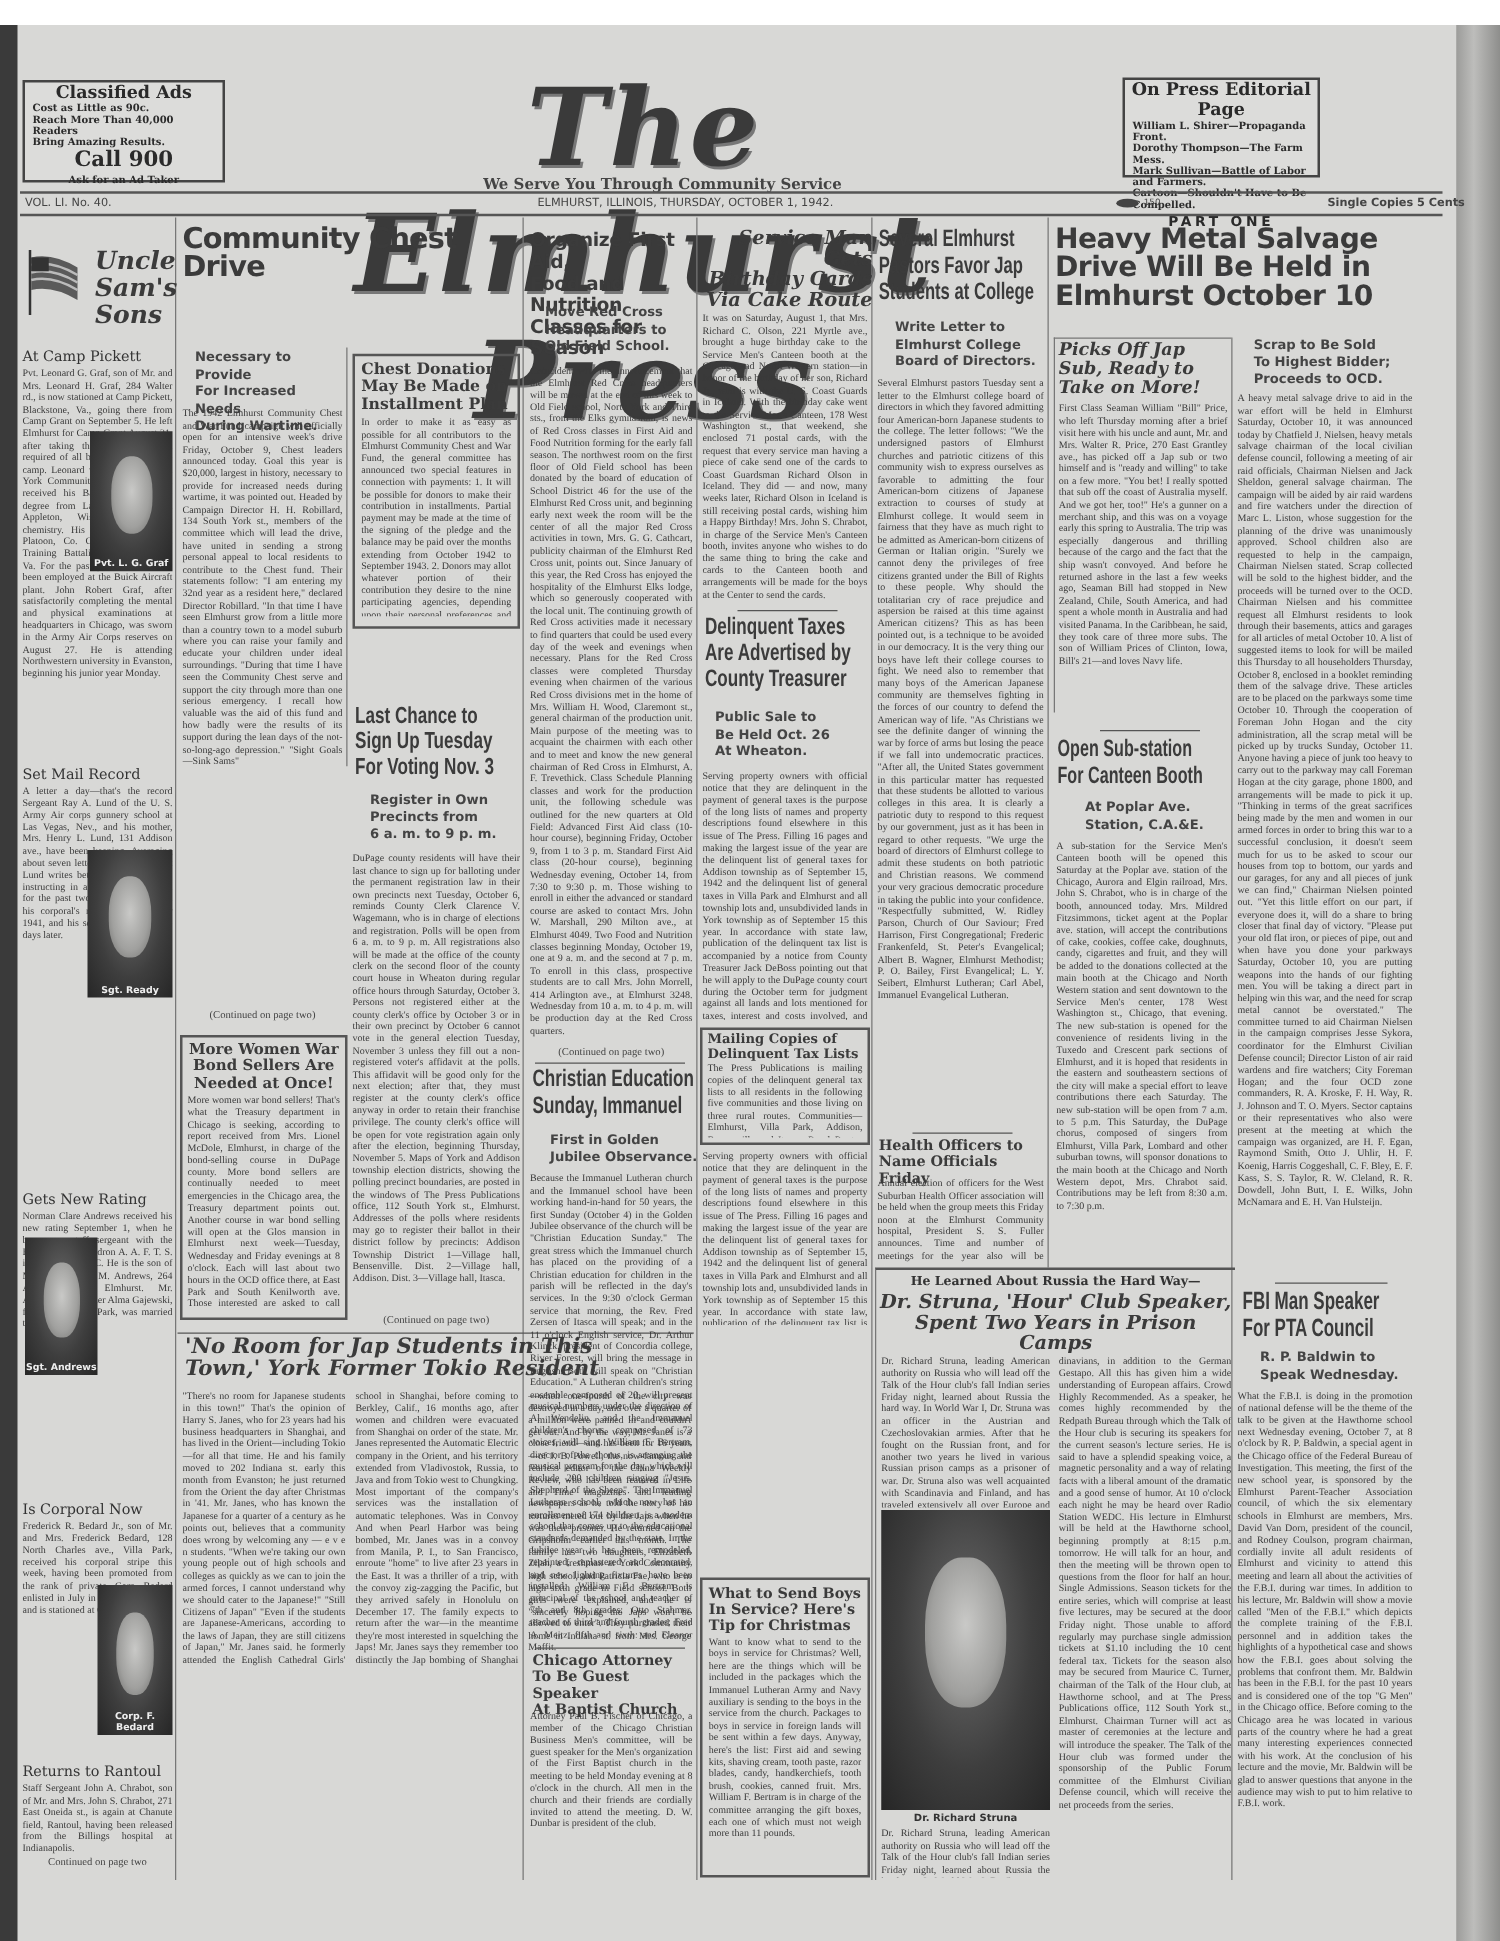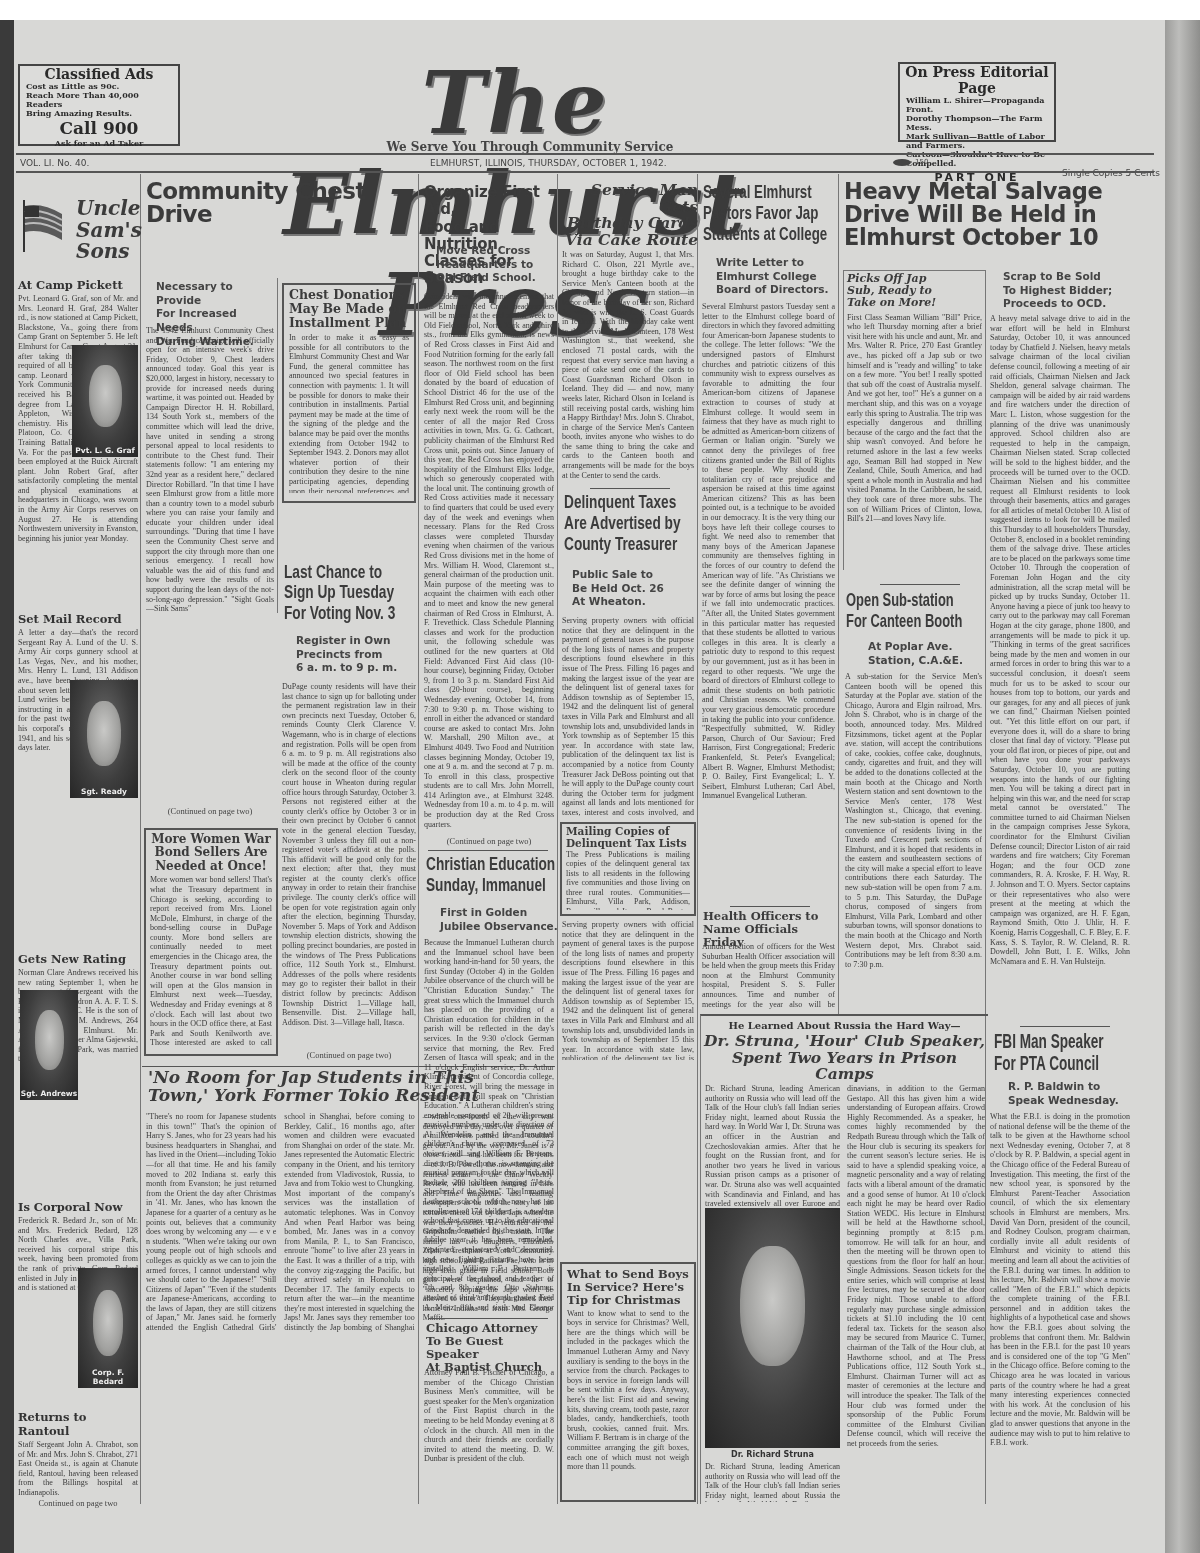--- a/index.html
+++ b/index.html
@@ -64,7 +64,7 @@
 <div class="abs dateline" style="left:430px;top:158px;">ELMHURST, ILLINOIS, THURSDAY, OCTOBER 1, 1942.</div>
 <div class="abs" style="left:893px;top:159px;width:18px;height:7px;background:#444;border-radius:50%;"></div>
 <div class="abs dateline" style="left:915px;top:158px;font-size:7px;">150</div>
-<div class="abs dateline" style="left:1062px;top:168px;">Single Copies 5 Cents</div>
+<div class="abs dateline" style="left:1062px;top:158px;font-weight:bold;">Single Copies 5 Cents</div>
 <div class="rule" style="left:16px;top:171px;width:1138px;height:2px;"></div>
 
 <div class="vline" style="left:140px;top:174px;height:1330px;"></div>

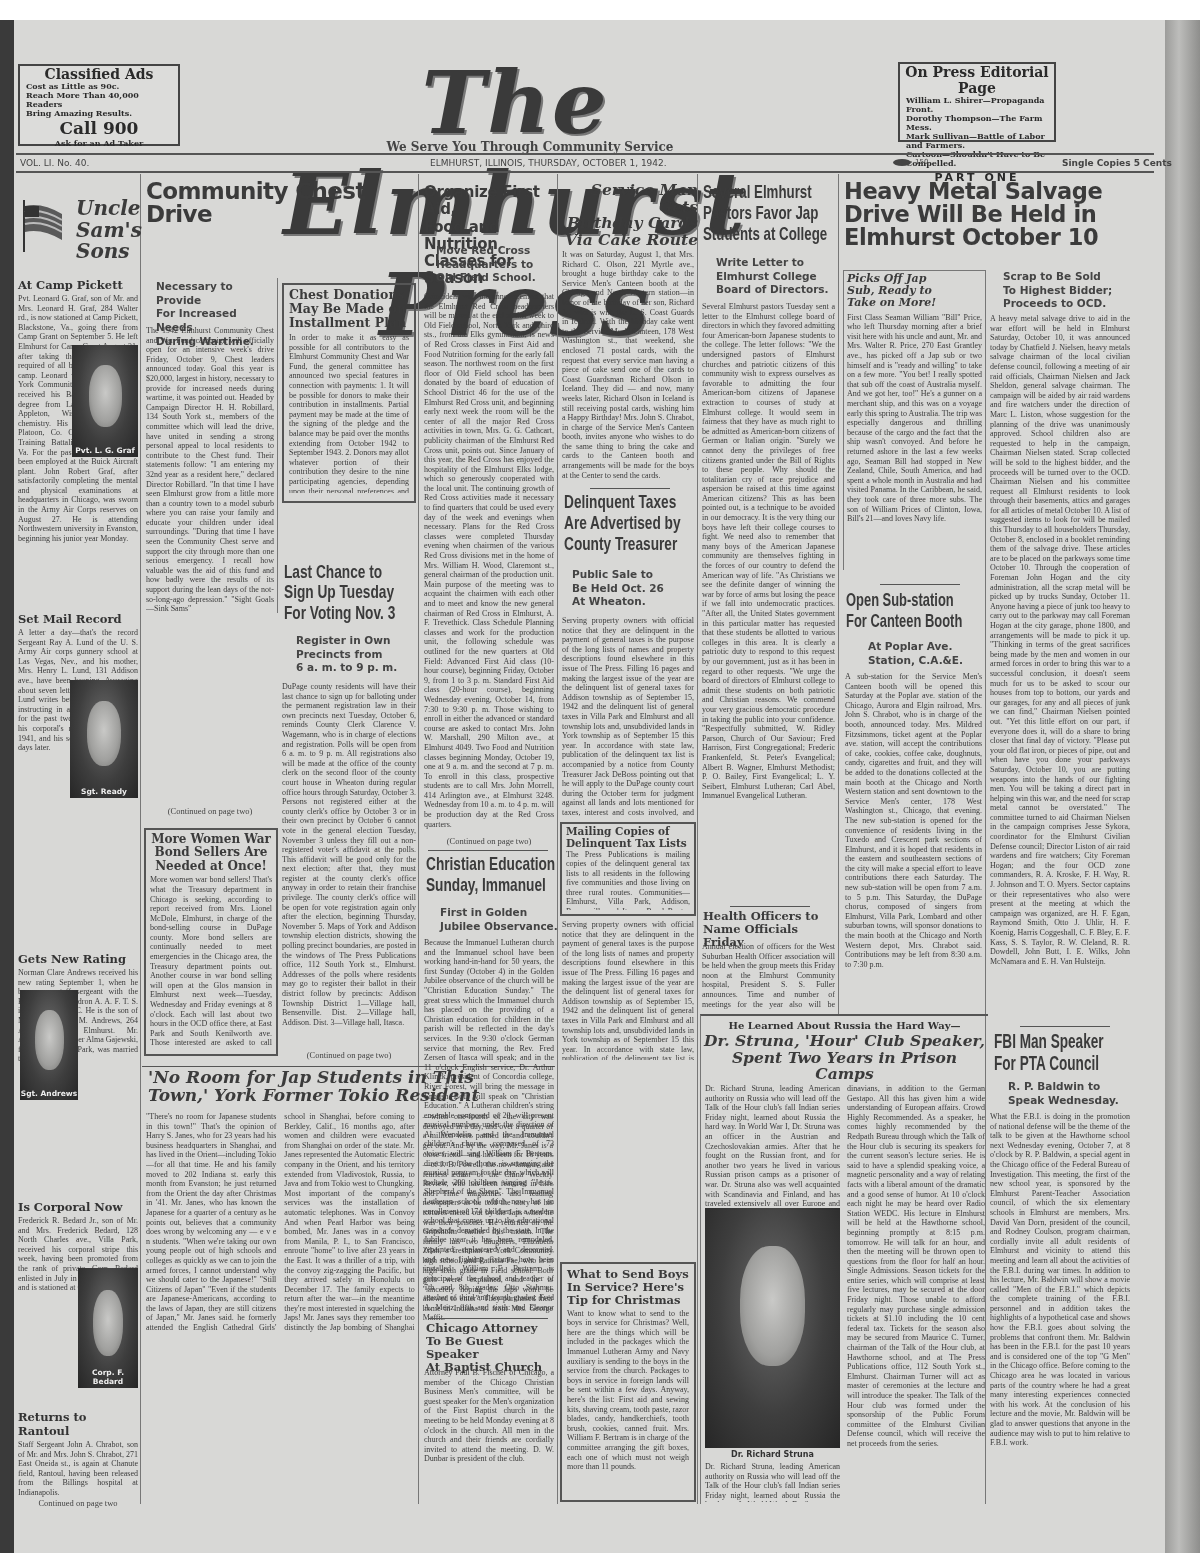--- a/index.html
+++ b/index.html
@@ -22,7 +22,7 @@
   .hl-serif { font-family:"DejaVu Serif", serif; font-weight:bold; color:#3b3b3b; line-height:1.12; }
   .deck { font-family:"DejaVu Sans", sans-serif; font-weight:bold; color:#444; font-size:10.5px; line-height:1.3; }
   .body { font-family:"Liberation Serif", serif; font-size:8px; line-height:9.6px; color:#3a3a3a; text-align:justify; overflow:hidden; }
-  .sub { font-family:"DejaVu Serif", serif; font-weight:bold; font-size:11.5px; color:#333; margin:2px 0; }
+  .sub { font-family:"DejaVu Serif", serif; font-weight:normal; font-size:11.5px; color:#333; margin:2px 0; }
   .box { border:2px solid #555; box-sizing:border-box; }
   .vline { position:absolute; width:1px; background:#777; }
   .photo { position:absolute; background:radial-gradient(ellipse at 50% 40%, #6b6b6b 0%, #3e3e3e 55%, #262626 100%); }

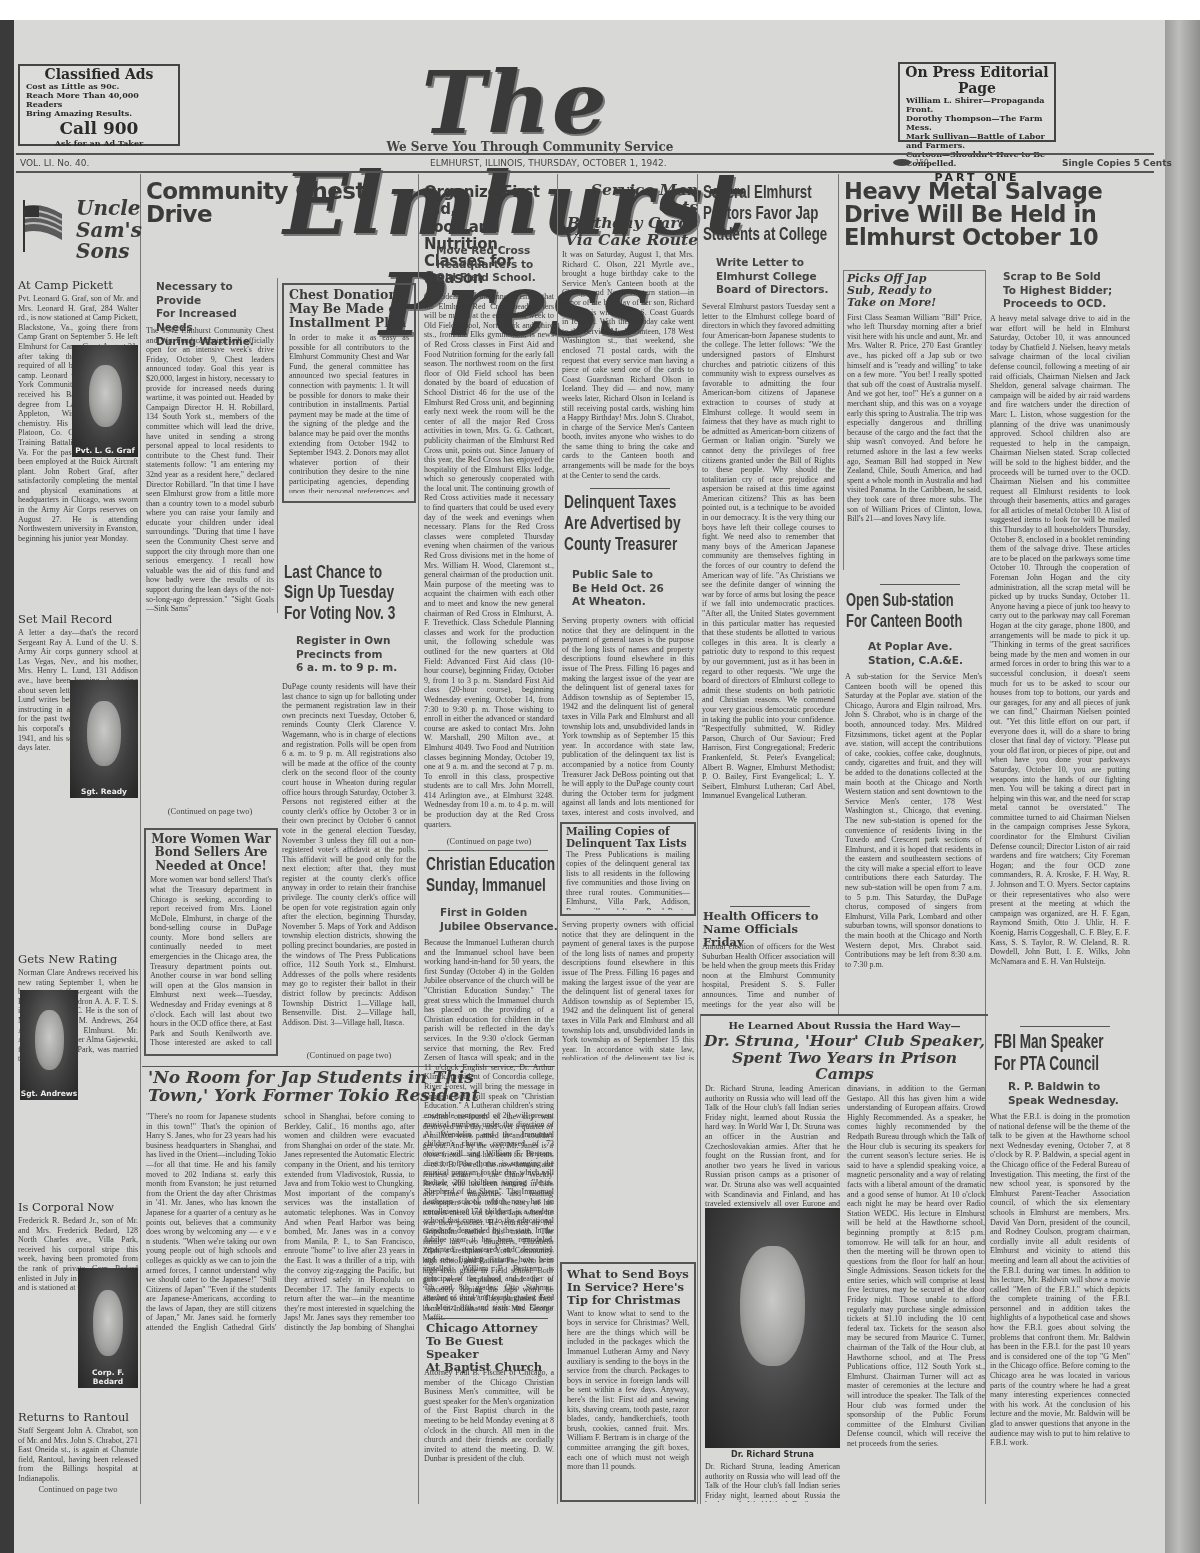--- a/index.html
+++ b/index.html
@@ -280,7 +280,7 @@
 <div class="abs body" style="left:990px;top:314px;width:140px;height:700px;">A heavy metal salvage drive to aid in the war effort will be held in Elmhurst Saturday, October 10, it was announced today by Chatfield J. Nielsen, heavy metals salvage chairman of the local civilian defense council, following a meeting of air raid officials, Chairman Nielsen and Jack Sheldon, general salvage chairman. The campaign will be aided by air raid wardens and fire watchers under the direction of Marc L. Liston, whose suggestion for the planning of the drive was unanimously approved. School children also are requested to help in the campaign, Chairman Nielsen stated. Scrap collected will be sold to the highest bidder, and the proceeds will be turned over to the OCD. Chairman Nielsen and his committee request all Elmhurst residents to look through their basements, attics and garages for all articles of metal October 10. A list of suggested items to look for will be mailed this Thursday to all householders Thursday, October 8, enclosed in a booklet reminding them of the salvage drive. These articles are to be placed on the parkways some time October 10. Through the cooperation of Foreman John Hogan and the city administration, all the scrap metal will be picked up by trucks Sunday, October 11. Anyone having a piece of junk too heavy to carry out to the parkway may call Foreman Hogan at the city garage, phone 1800, and arrangements will be made to pick it up. "Thinking in terms of the great sacrifices being made by the men and women in our armed forces in order to bring this war to a successful conclusion, it doesn't seem much for us to be asked to scour our houses from top to bottom, our yards and our garages, for any and all pieces of junk we can find," Chairman Nielsen pointed out. "Yet this little effort on our part, if everyone does it, will do a share to bring closer that final day of victory. "Please put your old flat iron, or pieces of pipe, out and when have you done your parkways Saturday, October 10, you are putting weapons into the hands of our fighting men. You will be taking a direct part in helping win this war, and the need for scrap metal cannot be overstated." The committee turned to aid Chairman Nielsen in the campaign comprises Jesse Sykora, coordinator for the Elmhurst Civilian Defense council; Director Liston of air raid wardens and fire watchers; City Foreman Hogan; and the four OCD zone commanders, R. A. Kroske, F. H. Way, R. J. Johnson and T. O. Myers. Sector captains or their representatives who also were present at the meeting at which the campaign was organized, are H. F. Egan, Raymond Smith, Otto J. Uhlir, H. F. Koenig, Harris Coggeshall, C. F. Bley, E. F. Kass, S. S. Taylor, R. W. Cleland, R. R. Dowdell, John Butt, I. E. Wilks, John McNamara and E. H. Van Hulsteijn.</div>
 
 <div class="abs" style="left:843px;top:270px;width:142px;height:300px;border-top:1px solid #777;border-left:1px solid #777;box-sizing:border-box;padding:2px 3px;">
-  <div class="hl-ital" style="font-size:11px;">
+  <div class="hl-ital" style="font-size:14px;">
     <div>Picks Off Jap</div>
     <div>Sub, Ready to</div>
     <div>Take on More!</div>

